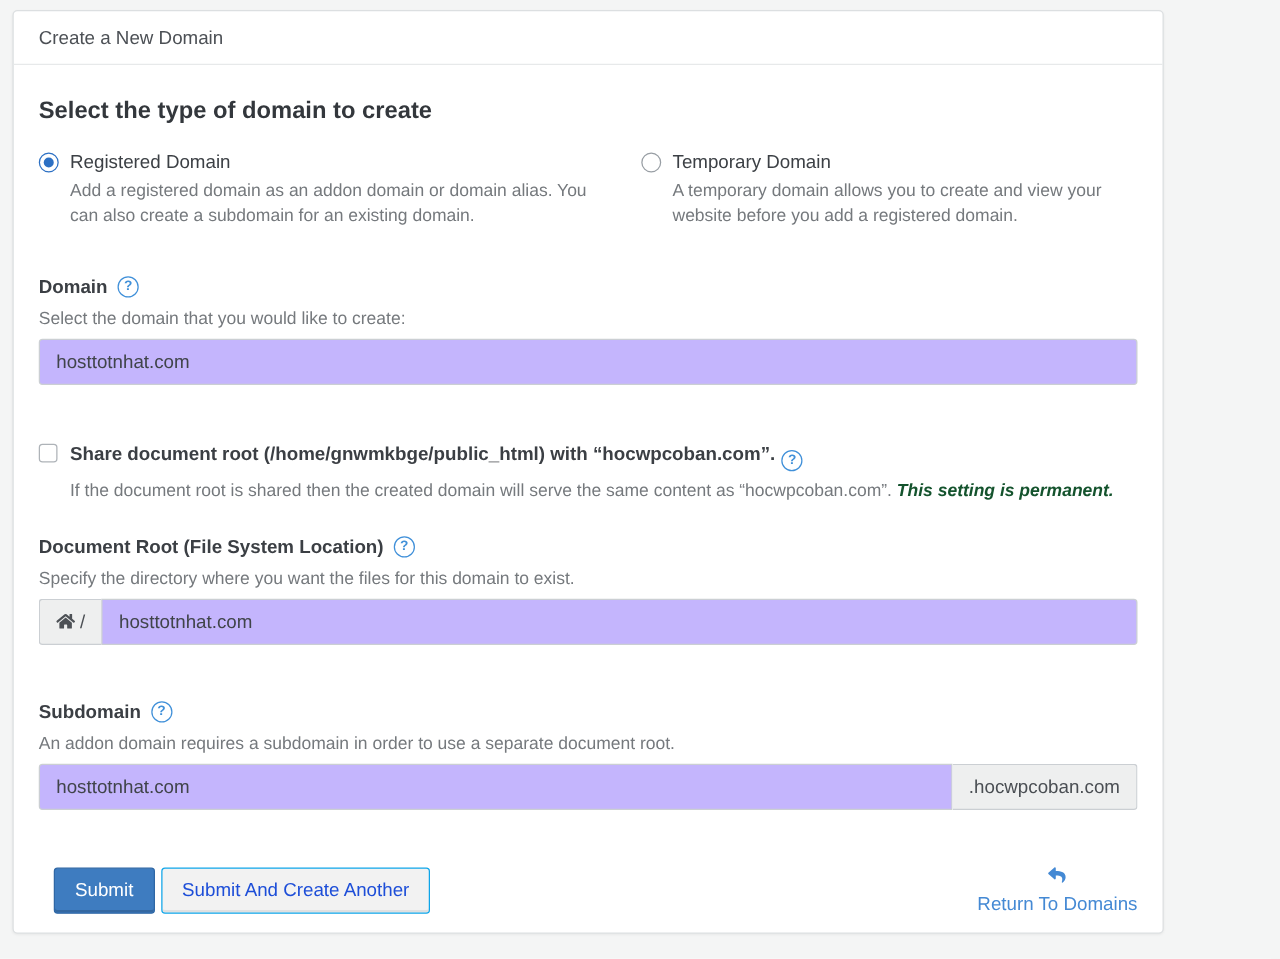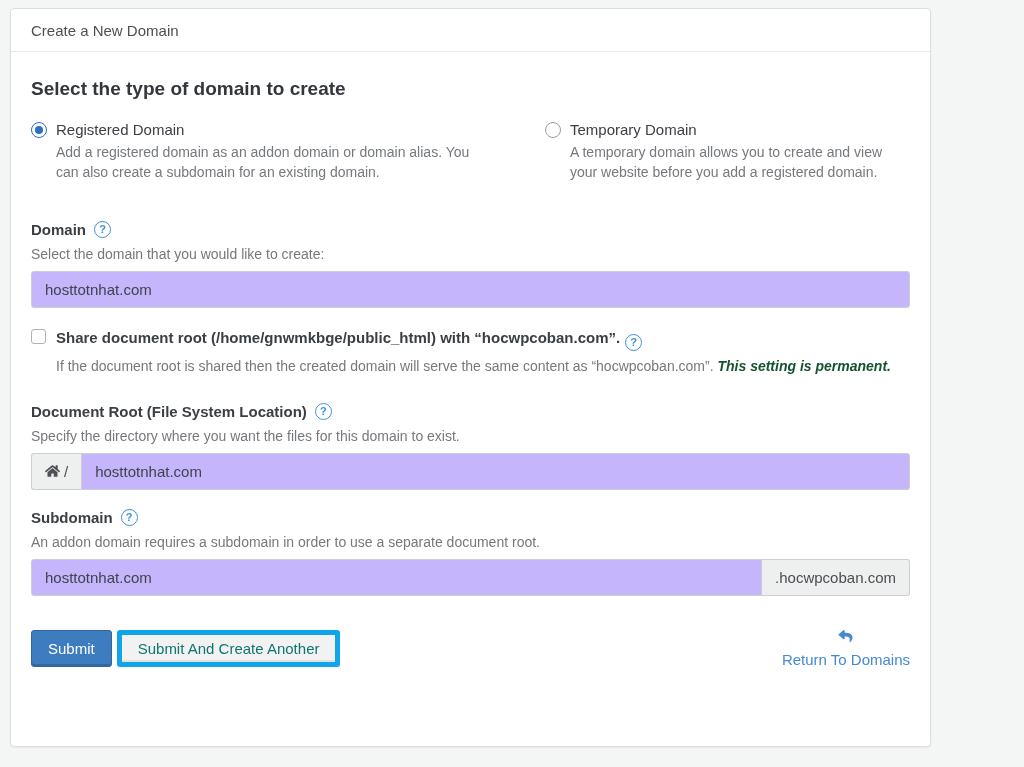--- a/index.html
+++ b/index.html
@@ -33,7 +33,7 @@
     color: #33373c;
     margin: 6px 0 21px;
   }
-  .radio-row { display: flex; margin-bottom: 38px; gap: 32px; }
+  .radio-row { display: flex; margin-bottom: 38px; }
   .radio-option { width: 482px; }
   .radio-option:last-child { flex: 1; }
   .radio-line {

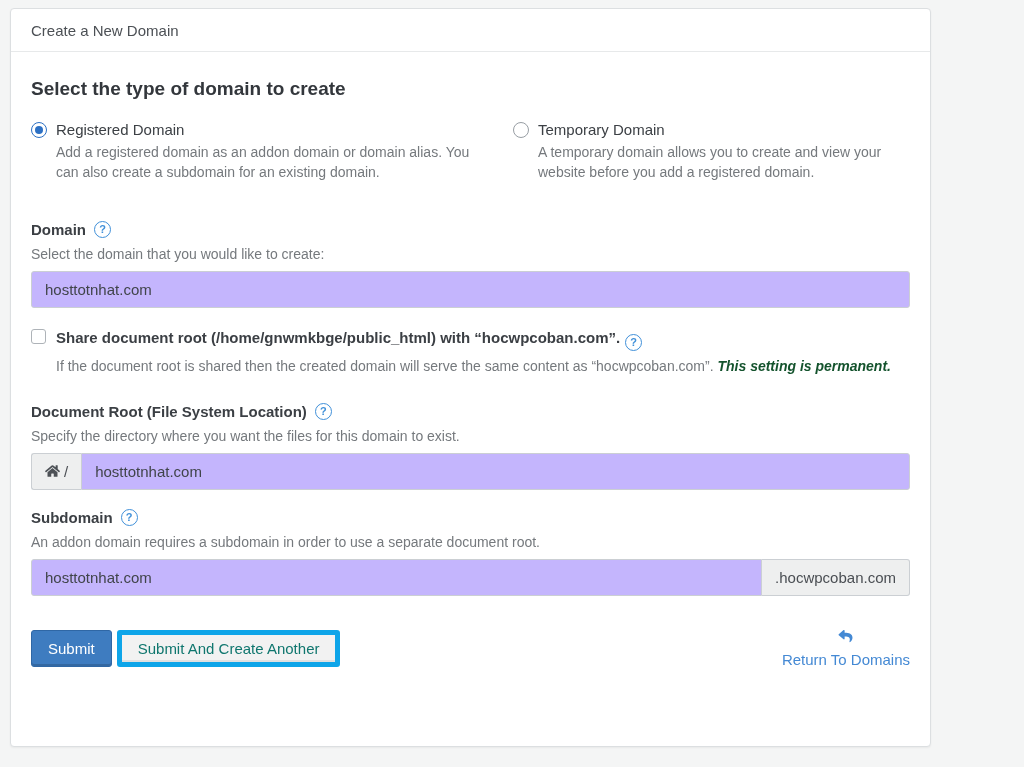--- a/index.html
+++ b/index.html
@@ -63,7 +63,7 @@
     line-height: 1.45;
     max-width: 430px;
   }
-  .field-group { margin-bottom: 19px; }
+  .field-group { margin-bottom: 45px; }
   .field-label {
     font-size: 15px; font-weight: 700; color: #3b3f44;
     display: flex; align-items: center; gap: 8px;

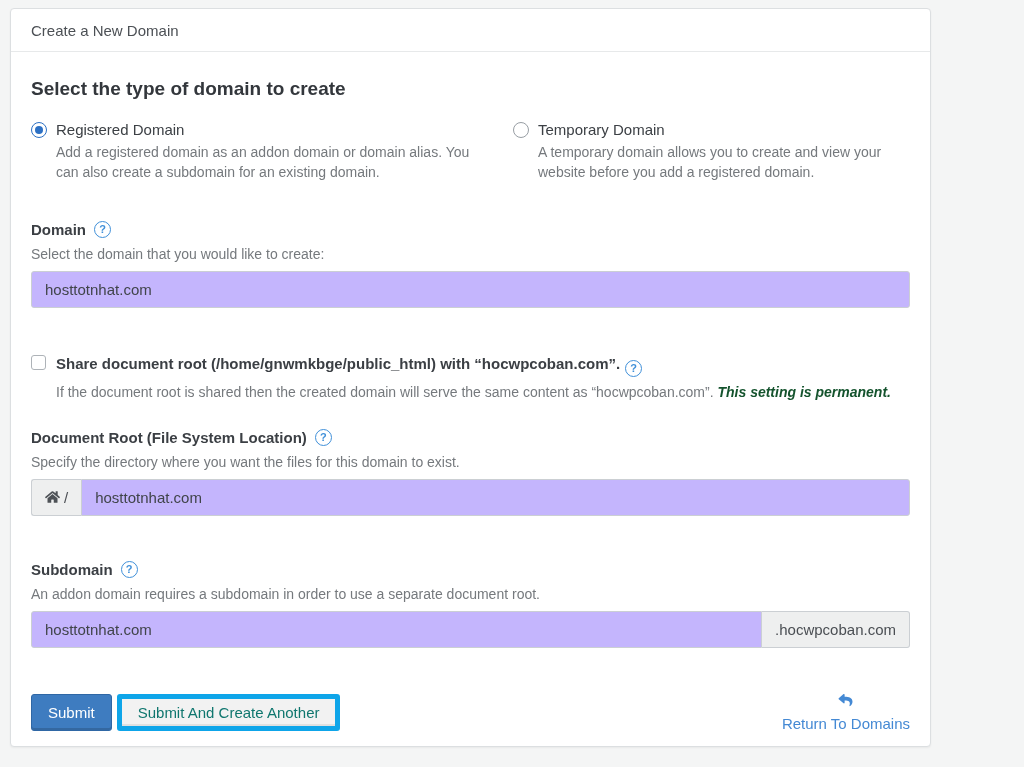--- a/index.html
+++ b/index.html
@@ -130,6 +130,7 @@
     display: inline-flex; align-items: center;
     cursor: pointer;
     font-family: "Liberation Sans", sans-serif;
+    margin-left: 12px;
   }
   .btn-primary {
     background: #3e7cc0;

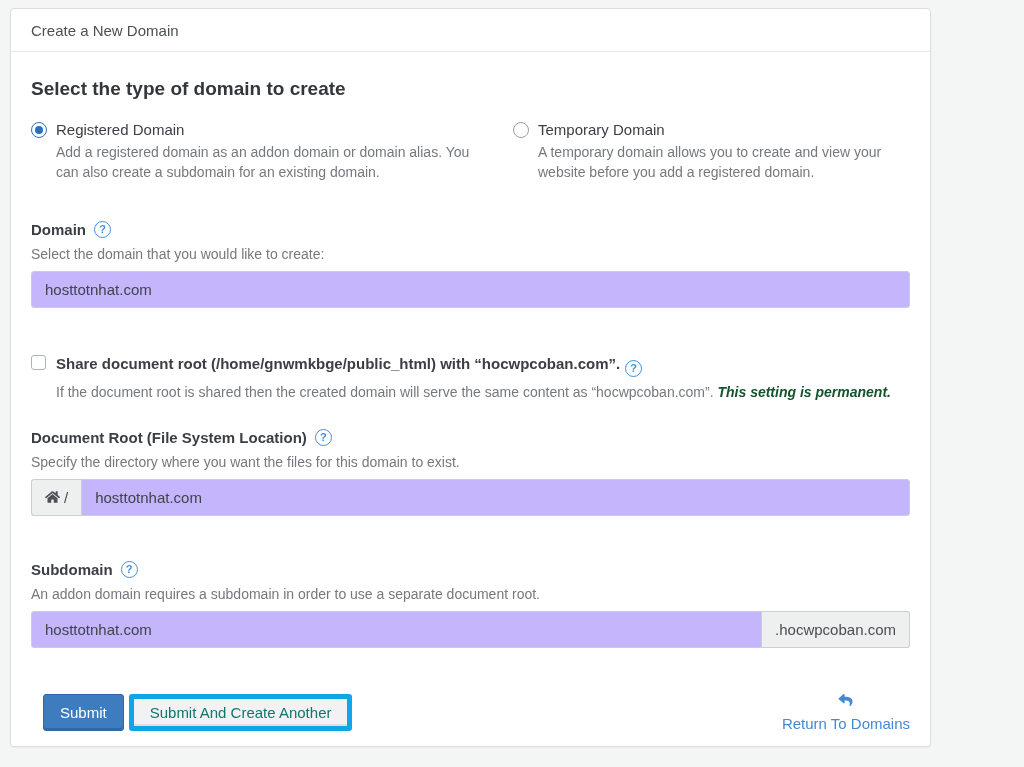--- a/index.html
+++ b/index.html
@@ -140,8 +140,8 @@
   }
   .btn-secondary {
     background: #f2f2f2;
-    color: #0f766e;
-    border: 5px solid #0ea5e9;
+    color: #1d4ed8;
+    border: 1px solid #0ea5e9;
     box-shadow: inset 0 -2px 0 rgba(0,0,0,0.07);
     margin-left: 5px;
   }

